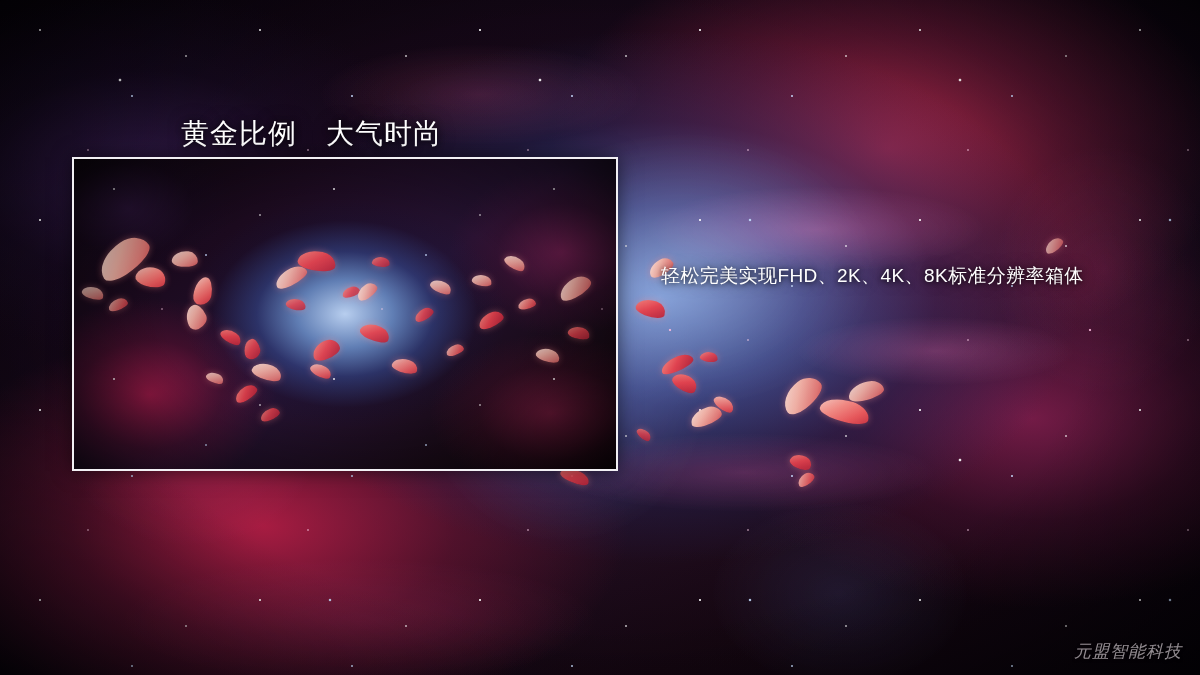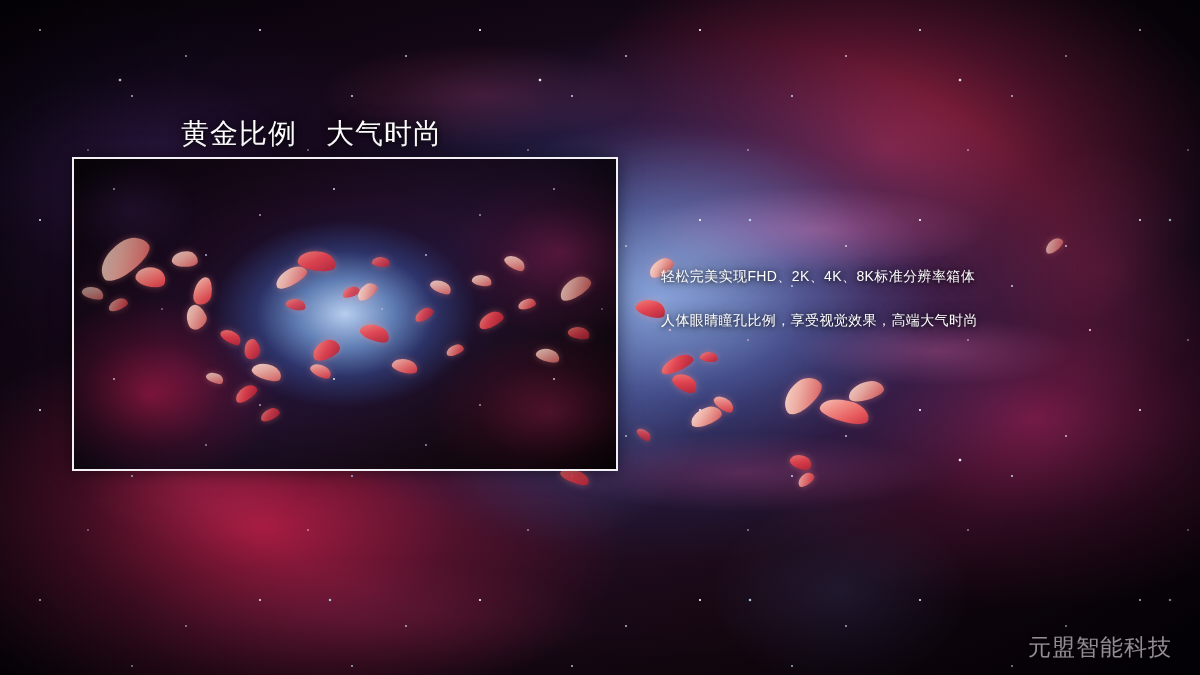--- a/index.html
+++ b/index.html
@@ -165,7 +165,7 @@
     width: 500px;
   }
   .copy-line {
-    font-size: 14px;
+    font-size: 19px;
     line-height: 44px;
     color: #ffffff;
     letter-spacing: .4px;

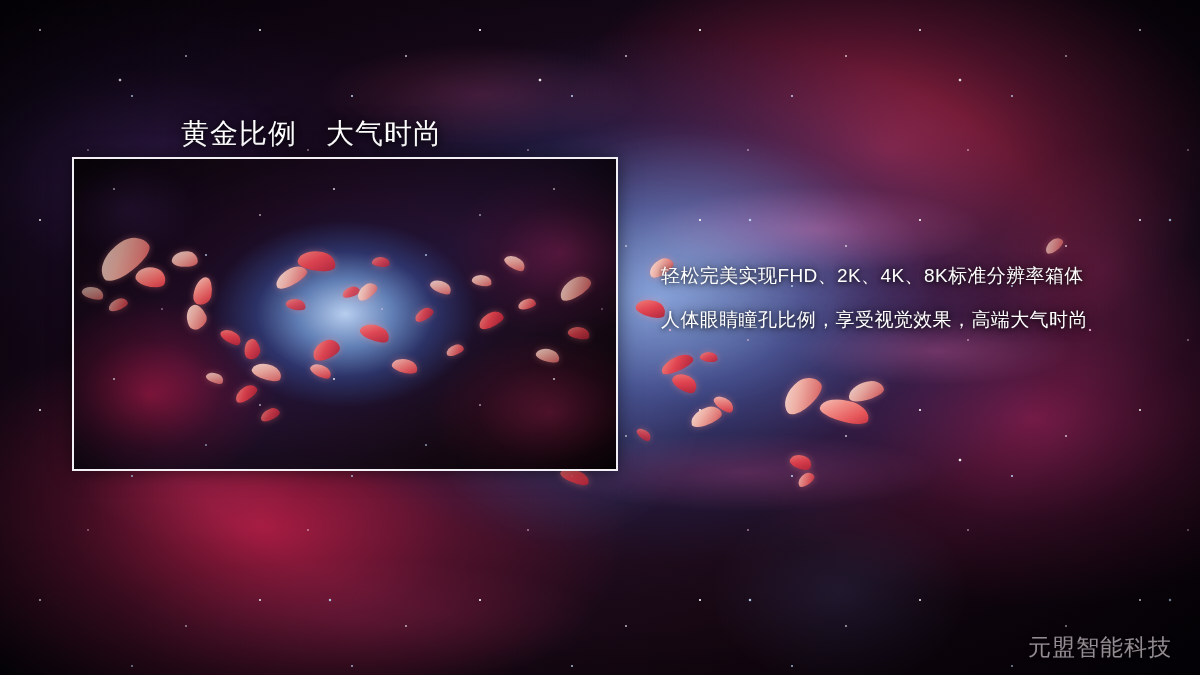--- a/index.html
+++ b/index.html
@@ -262,7 +262,6 @@
 
   <div class="body-copy">
     <div class="copy-line">轻松完美实现FHD、2K、4K、8K标准分辨率箱体</div>
-    <div class="copy-line">人体眼睛瞳孔比例，享受视觉效果，高端大气时尚</div>
   </div>
 
   <div class="watermark">元盟智能科技</div>

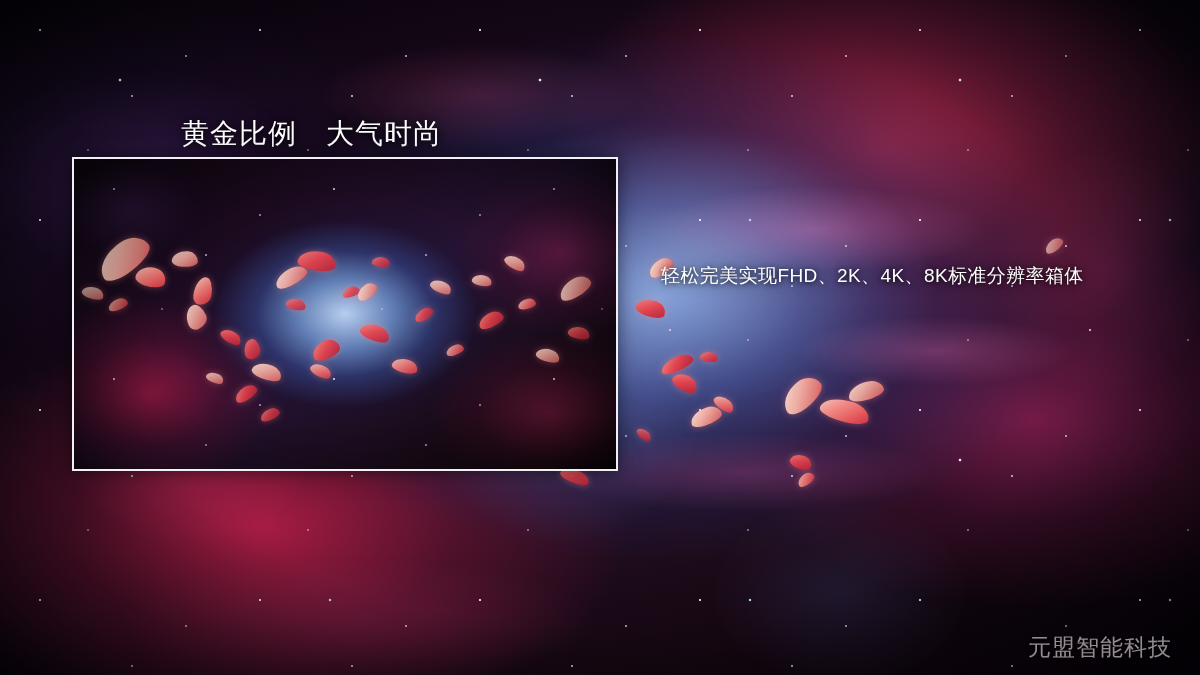--- a/index.html
+++ b/index.html
@@ -176,13 +176,14 @@
   
   .watermark {
     position: absolute;
-    right: 28px;
+    right: 18px;
     bottom: 12px;
-    font-size: 23px;
+    font-size: 17px;
     color: rgba(236,226,232,0.62);
     letter-spacing: 1px;
     white-space: pre;
     text-shadow: 0 1px 3px rgba(0,0,0,0.6);
+    font-style: italic;
   }
 </style>
 </head>

